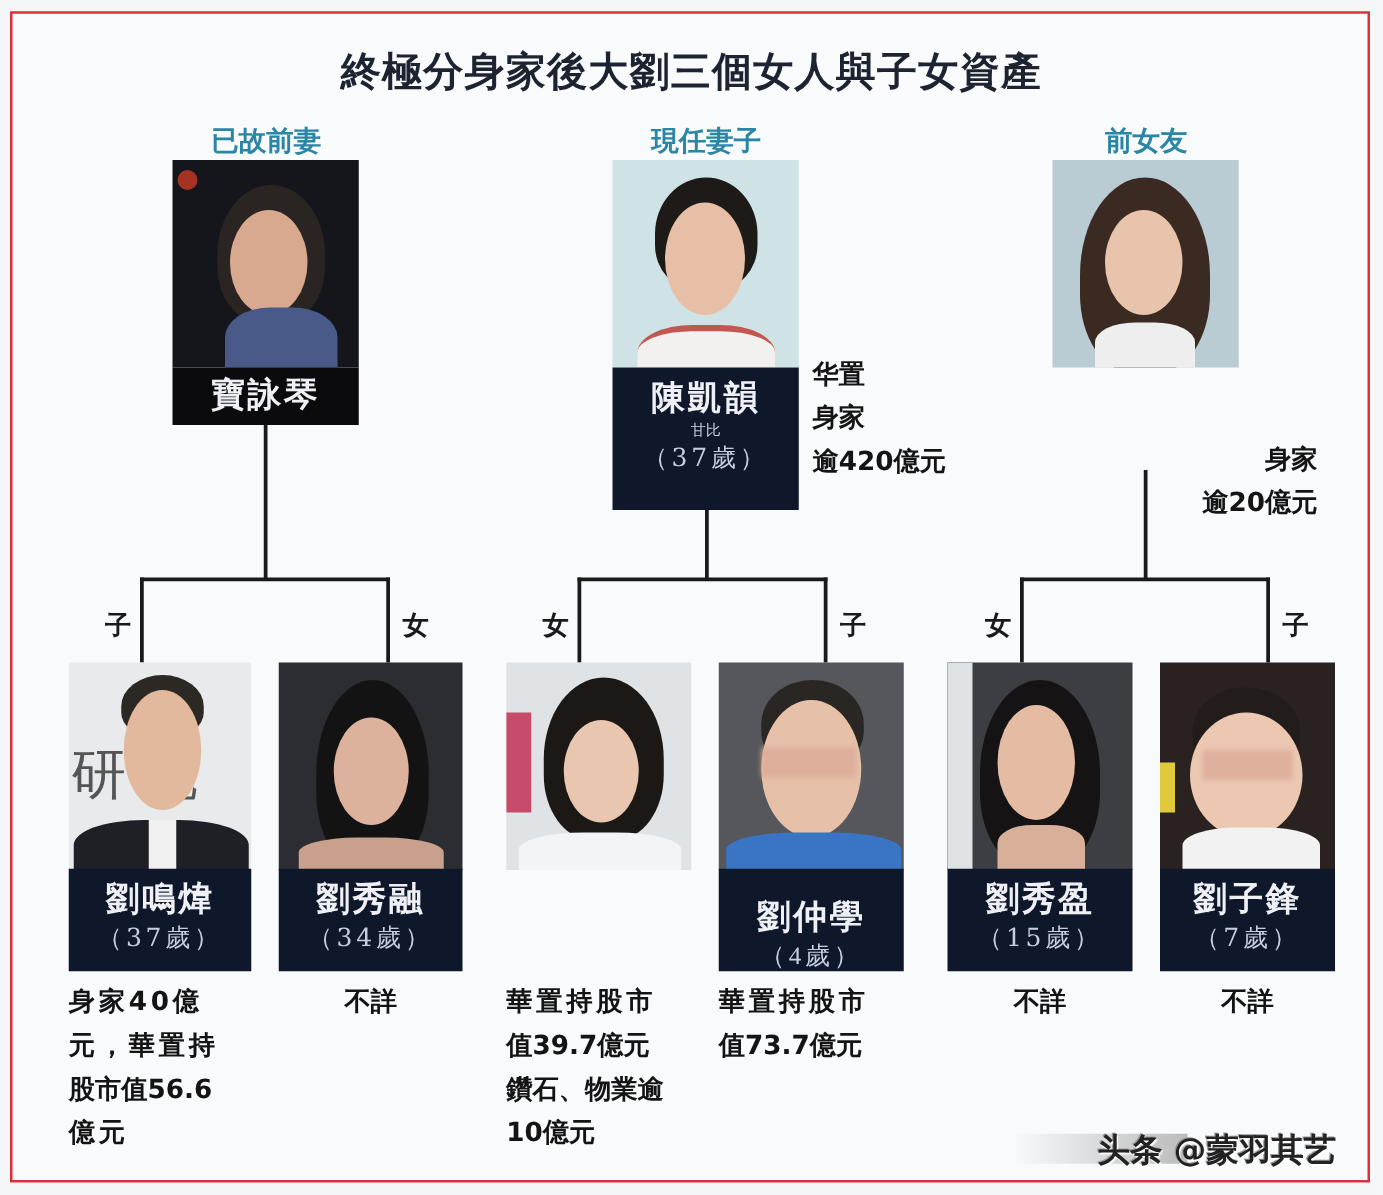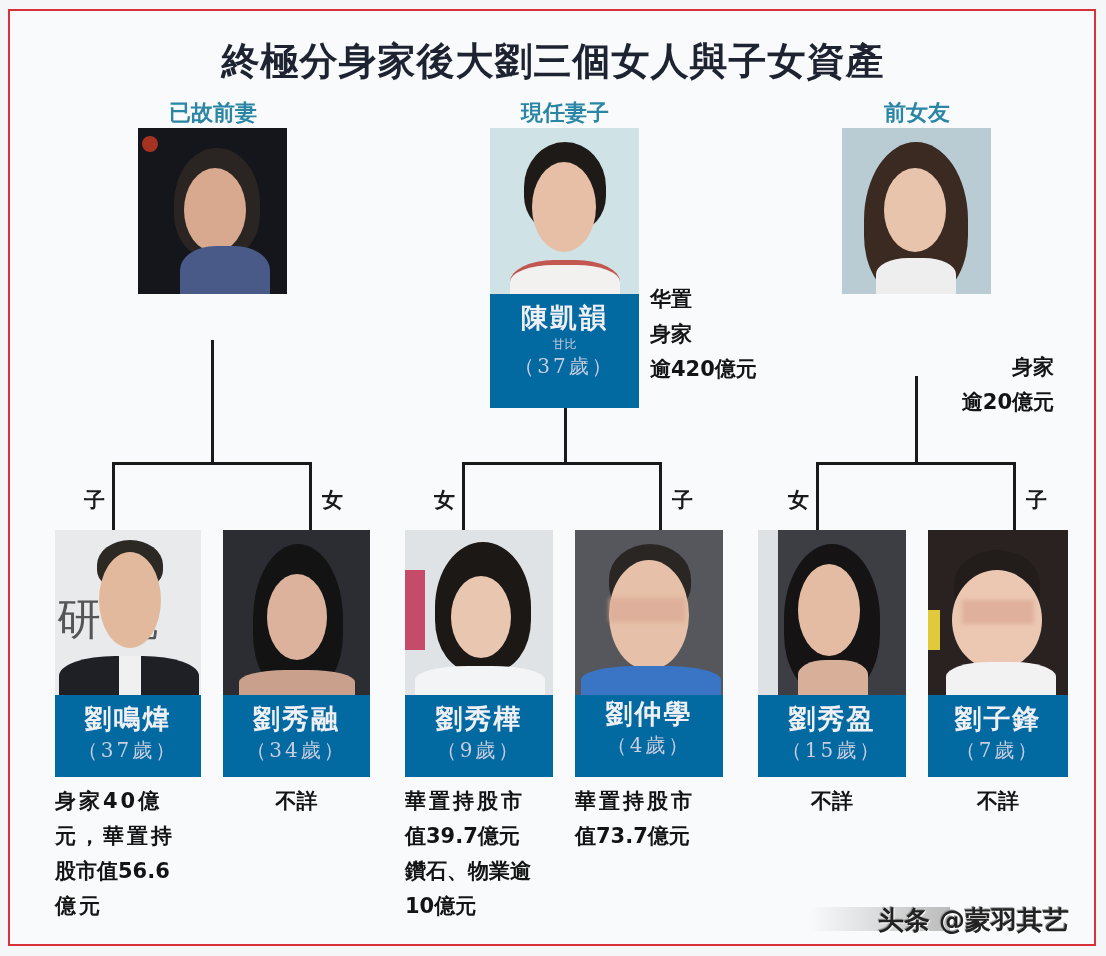--- a/index.html
+++ b/index.html
@@ -8,7 +8,7 @@
   .frame { position:absolute; left:8px; top:9px; width:1088px; height:937px;
            border:2px solid #d9303a; background:#f8fafc; box-sizing:border-box; }
   .title { position:absolute; left:0; width:1106px; top:36px; text-align:center;
-           font-size:38px; font-weight:bold; color:#1d2330; letter-spacing:1px; }
+           font-size:32px; font-weight:bold; color:#1d2330; letter-spacing:1px; }
   .role { position:absolute; font-size:22px; font-weight:bold; color:#2a86a4; text-align:center; }
   .line { position:absolute; background:#1a1a1a; }
   .card { position:absolute; box-sizing:border-box; }

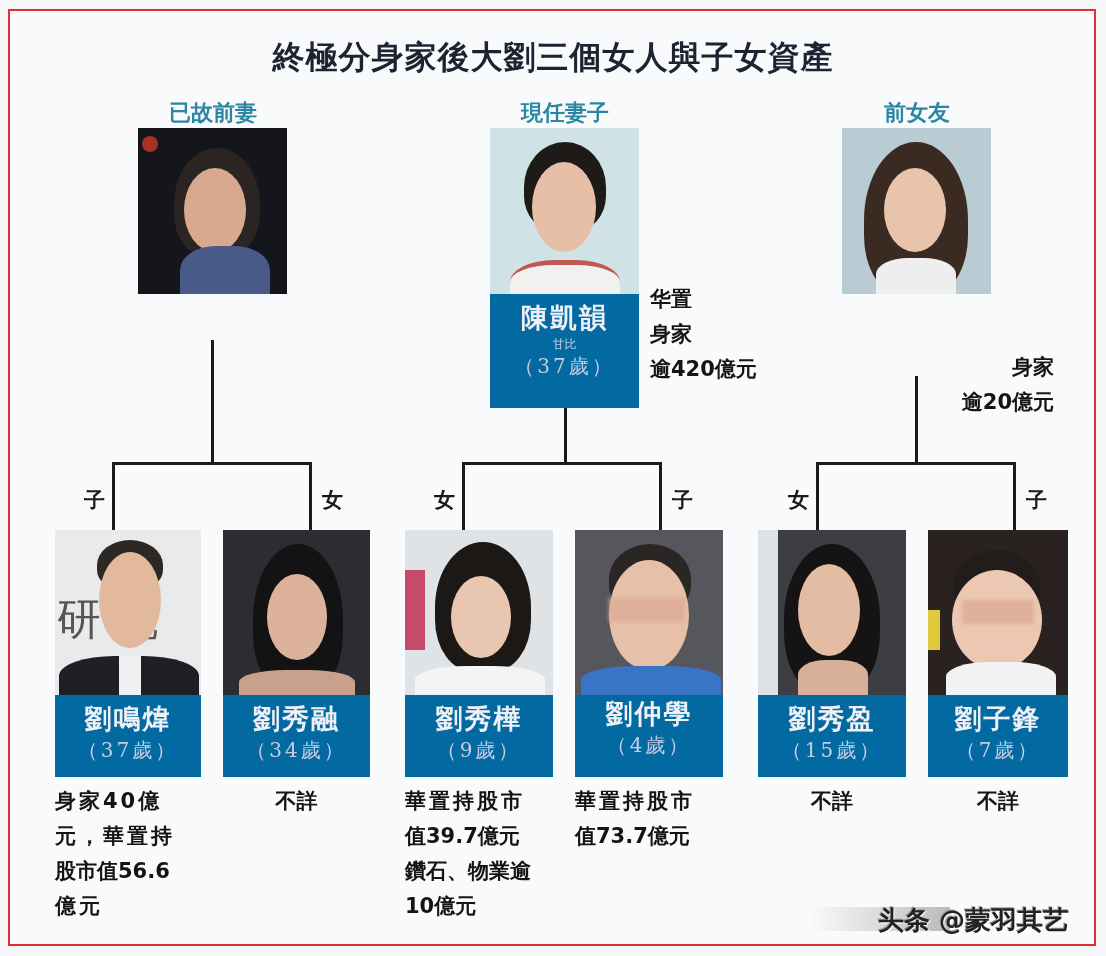--- a/index.html
+++ b/index.html
@@ -48,6 +48,9 @@
     <div class="face" style="left:46px;top:40px;width:62px;height:84px;background:#d9a98f;"></div>
     <div class="body" style="left:42px;top:118px;width:90px;height:60px;background:#4a5a88;"></div>
   </div>
+  <div class="plate black" style="height:46px; line-height:46px;">
+    <span class="nm">寶詠琴</span>
+  </div>
 </div>
 
 <div class="card" style="left:490px; top:128px; width:149px; height:280px;">

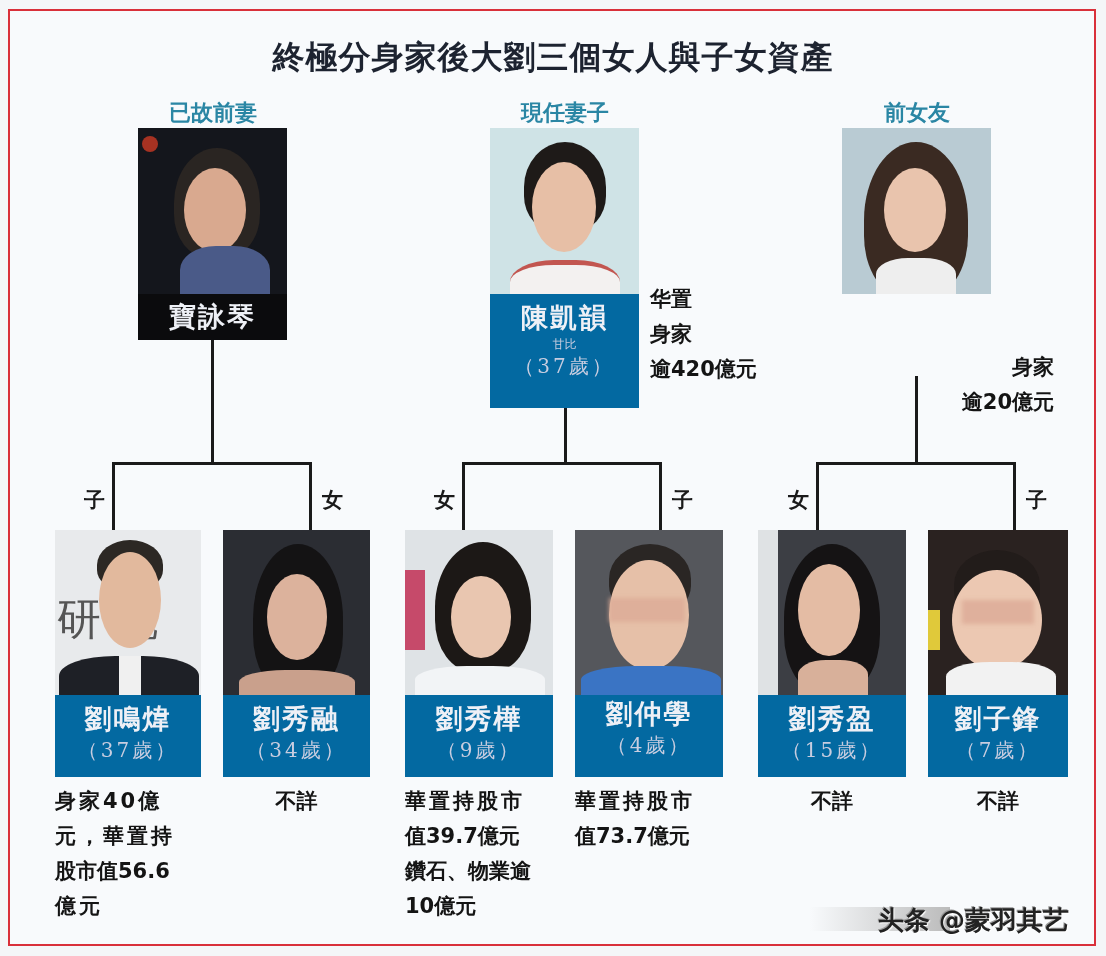--- a/index.html
+++ b/index.html
@@ -13,7 +13,7 @@
   .line { position:absolute; background:#1a1a1a; }
   .card { position:absolute; box-sizing:border-box; }
   .photo { position:absolute; left:0; top:0; right:0; overflow:hidden; }
-  .plate { position:absolute; left:0; right:0; bottom:0; background:#0369a1; color:#eef0f6;
+  .plate { position:absolute; left:0; right:0; bottom:0; background:#0f172a; color:#eef0f6;
            text-align:center; font-family:"DejaVu Serif", serif; }
   .plate .nm { font-size:27px; font-weight:bold; letter-spacing:2px; }
   .plate .sub { font-size:12px; color:#c8cde0; }

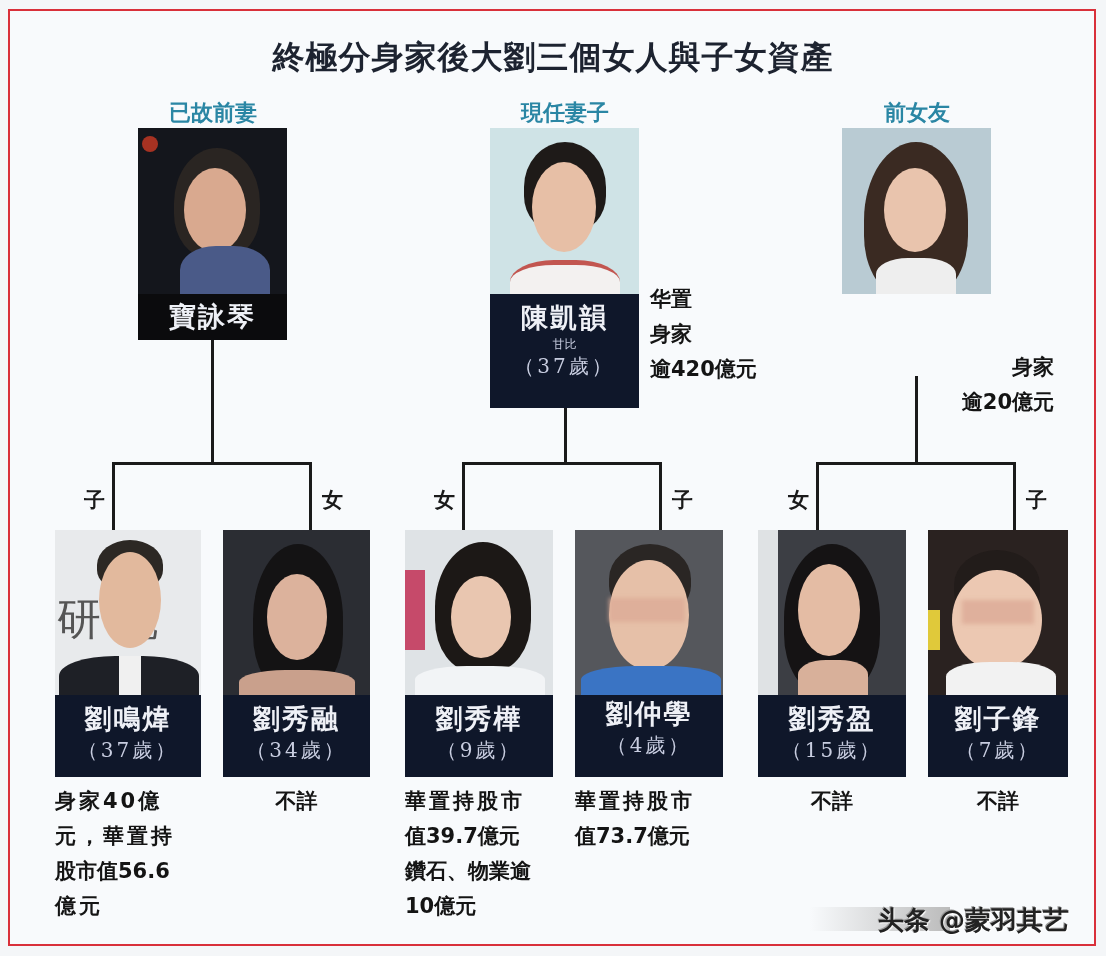--- a/index.html
+++ b/index.html
@@ -147,10 +147,6 @@
     <div class="face" style="left:46px;top:46px;width:60px;height:82px;background:#e9c6b0;"></div>
     <div class="body" style="left:10px;top:136px;width:130px;height:34px;background:#f2f4f6;"></div>
   </div>
-  <div class="plate" style="height:82px; padding-top:6px; box-sizing:border-box;">
-    <div class="nm">劉秀樺</div>
-    <div class="age">（9歲）</div>
-  </div>
 </div>
 <div class="info" style="left:405px; top:784px; width:160px;">
   <div style="letter-spacing:3px;">華置持股市</div>

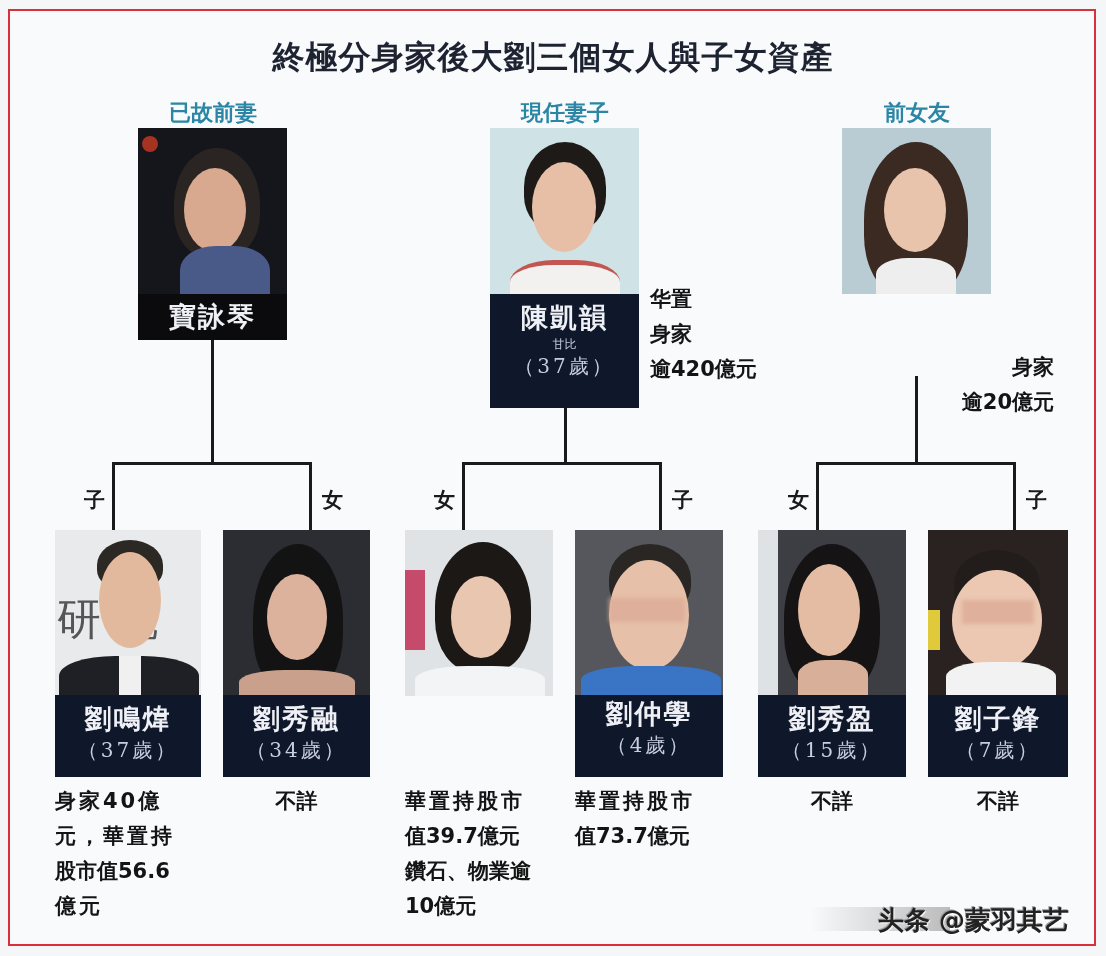--- a/index.html
+++ b/index.html
@@ -162,7 +162,7 @@
     <div class="blur" style="left:34px;top:68px;width:76px;height:24px;"></div>
     <div class="body" style="left:6px;top:136px;width:140px;height:34px;background:#3a74c4;"></div>
   </div>
-  <div class="plate" style="height:82px; padding-top:1px; box-sizing:border-box;">
+  <div class="plate" style="height:82px; padding-top:20px; box-sizing:border-box;font-family:Liberation Serif, serif;">
     <div class="nm">劉仲學</div>
     <div class="age">（4歲）</div>
   </div>

